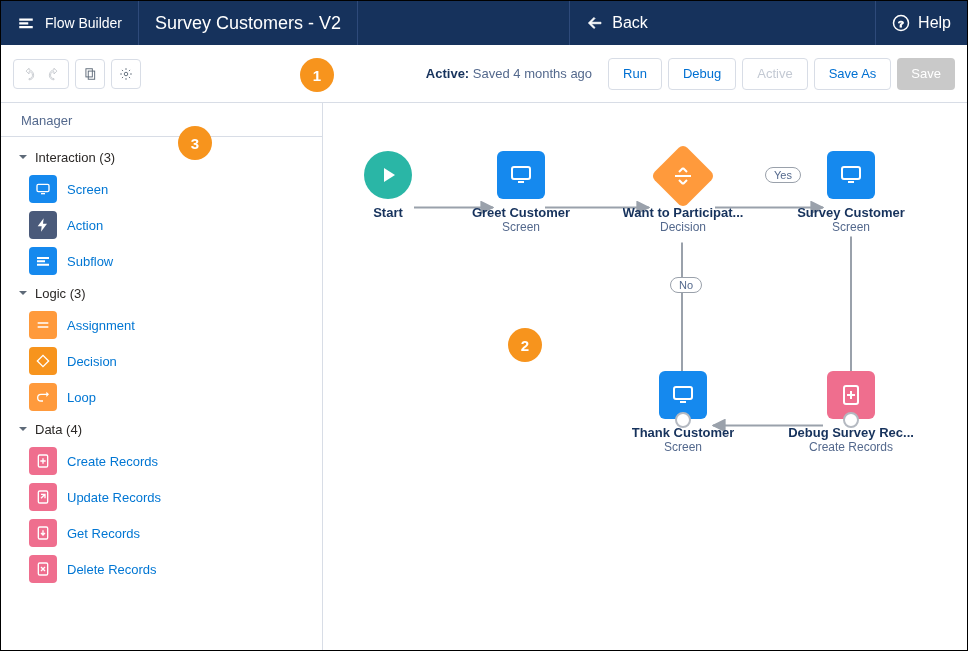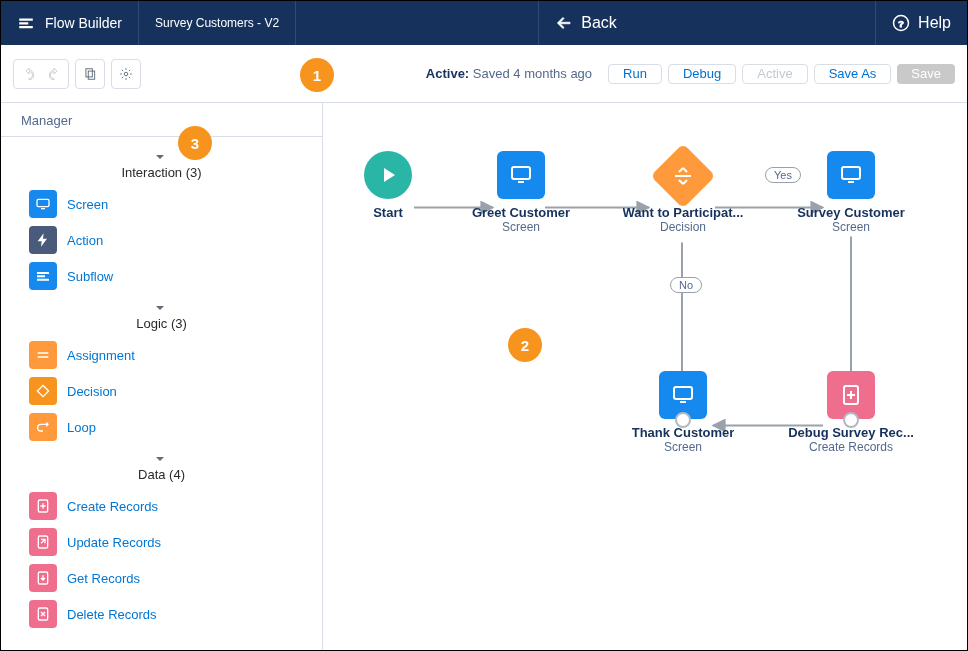--- a/index.html
+++ b/index.html
@@ -8,7 +8,7 @@
   .tb-section { display: flex; align-items: center; height: 100%; padding: 0 16px; border-right: 1px solid #2e4a7a; }
   .tb-section.right { margin-left: auto; border-right: none; border-left: 1px solid #2e4a7a; cursor: pointer; }
   .tb-title { font-size: 14px; }
-  .tb-flowname { font-size: 12px; }
+  .tb-flowname { font-size: 18px; }
   .logo-icon { width: 18px; height: 18px; margin-right: 10px; display:inline-flex; align-items:center; justify-content:center;}
   .logo-icon svg { width:18px; height:18px; fill:#fff;}
   .arrow-left-icon, .help-icon { width:18px; height:18px; margin-right:8px; }

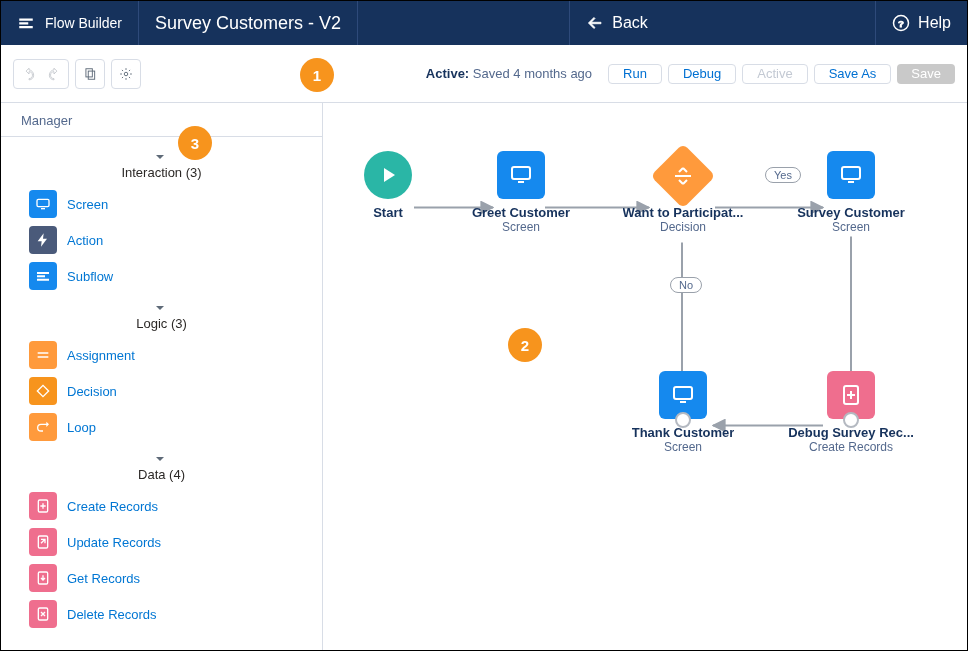--- a/index.html
+++ b/index.html
@@ -22,7 +22,7 @@
   .spacer { flex:1; }
   .status { font-size:13px; color:#54698d; margin-right:10px;}
   .status b { color:#16325c; font-weight:700;}
-  .action-btn { height:20px; padding:0 14px; border:1px solid #d8dde6; border-radius:4px; background:#fff; color:#0070d2; font-size:13px; cursor:pointer;}
+  .action-btn { height:32px; padding:0 14px; border:1px solid #d8dde6; border-radius:4px; background:#fff; color:#0070d2; font-size:13px; cursor:pointer;}
   .action-btn.disabled { color:#c3c9d3; cursor:default;}
   .action-btn.primary-disabled { background:#c9c9c9; color:#fff; border:none;}
   .sidebar { width:322px; border-right:1px solid #d8dde6; display:flex; flex-direction:column; background:#fff;}

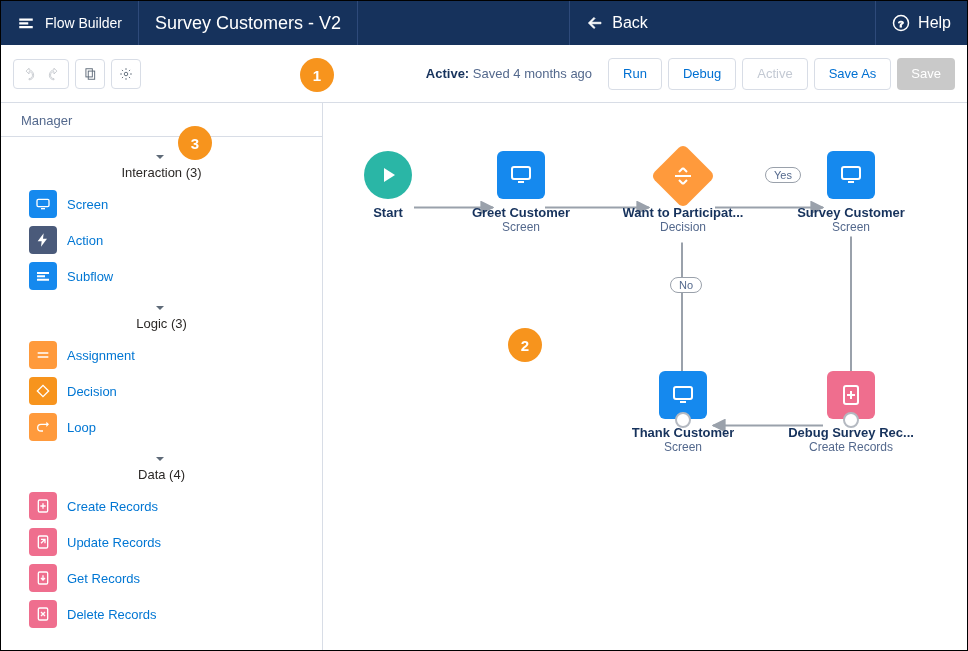--- a/index.html
+++ b/index.html
@@ -31,7 +31,7 @@
   .tab { padding:10px 10px 8px; font-size:13px; color:#54698d; cursor:pointer;}
   .tab.active { color:#16325c; font-weight:600; border-bottom:3px solid #0176d3;}
   .cats { overflow:auto; flex:1; padding:6px 0;}
-  .cat-head { display:flex; align-items:center; padding:6px 14px; font-size:13px; color:#2b2826; cursor:pointer;flex-direction:column;}
+  .cat-head { display:flex; align-items:center; padding:6px 14px; font-size:13px; color:#2b2826; cursor:pointer;}
   .chev { width:16px; height:16px; margin-right:4px; display:inline-flex; align-items:center; justify-content:center;}
   .chev svg{width:10px;height:10px; fill:#5e6a78;}
   .elem-row { display:flex; align-items:center; padding:4px 14px 4px 28px; font-size:13px; color:#0176d3; cursor:grab;}

